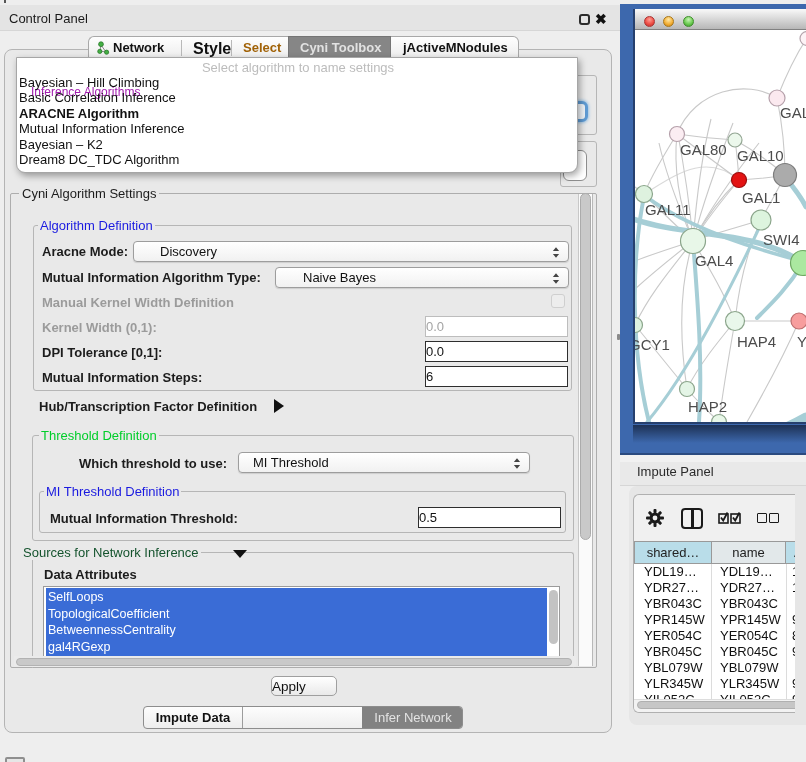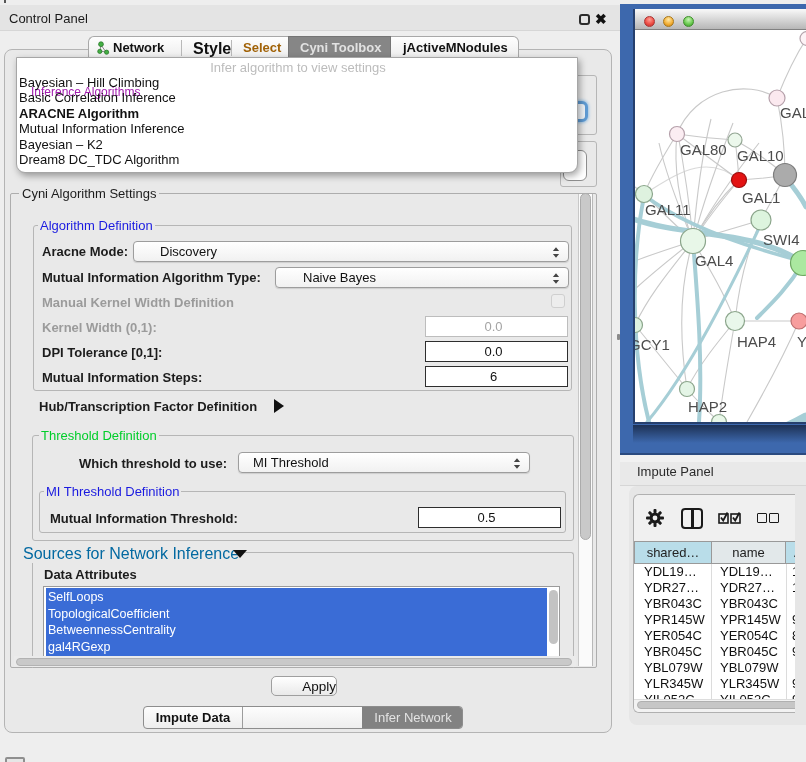--- a/index.html
+++ b/index.html
@@ -148,7 +148,7 @@
 
 <div id="dropdown">
   <div class="abs" style="left:16px;top:57px;width:562px;height:116px;background:#fff;border:1px solid #a6a6a6;border-radius:0 0 9px 9px;box-shadow:2px 3px 7px rgba(0,0,0,0.35);overflow:hidden;">
-    <div class="abs" style="left:0;top:2px;width:562px;text-align:center;font-size:13px;color:#bcbcbc;">Infer algorithm to view settings</div>
+    <div class="abs" style="left:0;top:2px;width:562px;text-align:center;font-size:13px;color:#bcbcbc;">Select algorithm to name settings</div>
     <div class="abs" style="left:14px;top:27px;width:300px;font-size:12px;color:#a21caf;">Inference Algorithms</div>
     <div class="abs" style="left:2px;top:17px;font-size:13px;color:#111;line-height:15.45px;">Bayesian – Hill Climbing<br>Basic Correlation Inference<br><span class="b">ARACNE Algorithm</span><br>Mutual Information Inference<br>Bayesian – K2<br>Dream8 DC_TDC Algorithm</div>
   </div>

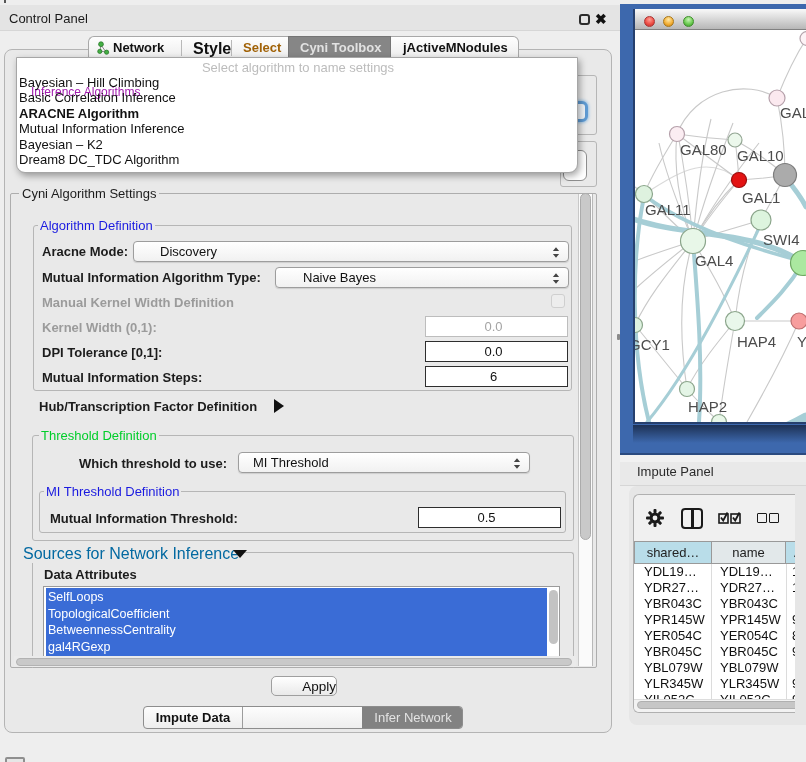--- a/index.html
+++ b/index.html
@@ -14,7 +14,7 @@
            line-height:19px; box-shadow:0 1px 1px rgba(0,0,0,0.12); }
   .cArr { position:absolute; right:8px; top:4px; width:8px; height:13px; }
   .field { position:absolute; height:21px; background:#fff; font-size:13px;
-           text-align:center; line-height:19px; padding-right:6px; }
+           text-align:left; line-height:19px; padding-right:6px; }
 </style>
 </head>
 <body>

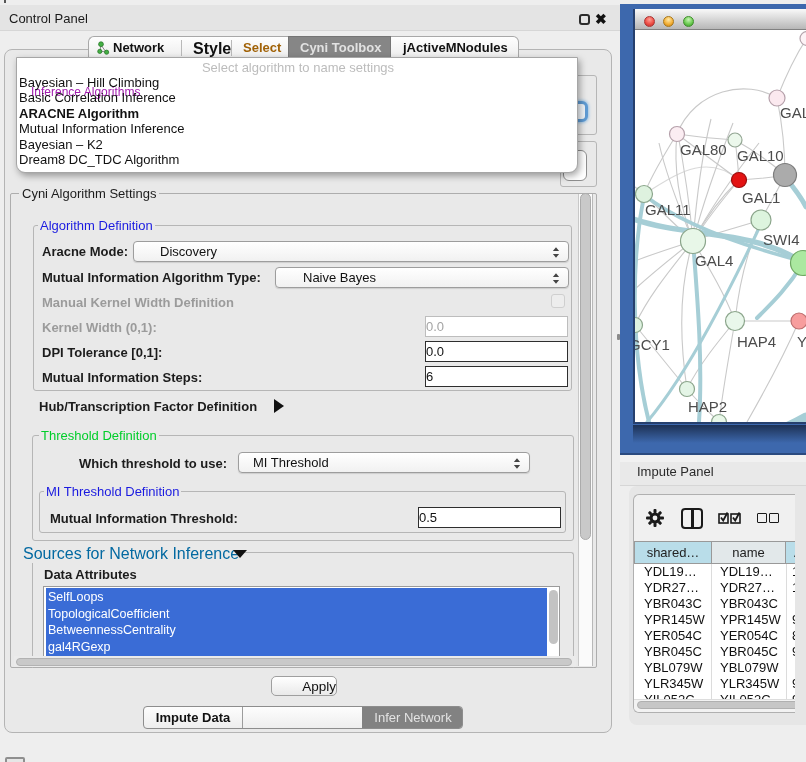--- a/index.html
+++ b/index.html
@@ -120,7 +120,7 @@
   <div class="field" style="left:418px;top:507px;width:143px;border:1px solid #2e2e2e;color:#111;">0.5</div>
 
   <div class="abs" style="left:32px;top:552px;width:542px;height:116px;border:1px solid #b6b6b6;border-radius:3px 3px 0 0;border-bottom:none;"></div>
-  <div class="abs" style="left:21px;top:545px;font-size:16px;color:#0369a1;background:#e9e9e9;padding:0 2px;">Sources for Network Inference</div>
+  <div class="abs" style="left:21px;top:545px;font-size:13px;color:#14532d;background:#e9e9e9;padding:0 2px;">Sources for Network Inference</div>
   <svg class="abs" style="left:233px;top:549px;" width="14" height="10" viewBox="0 0 14 10">
       <path d="M0 1 L14 1 L7 9 Z" fill="#111"></path>
     </svg>

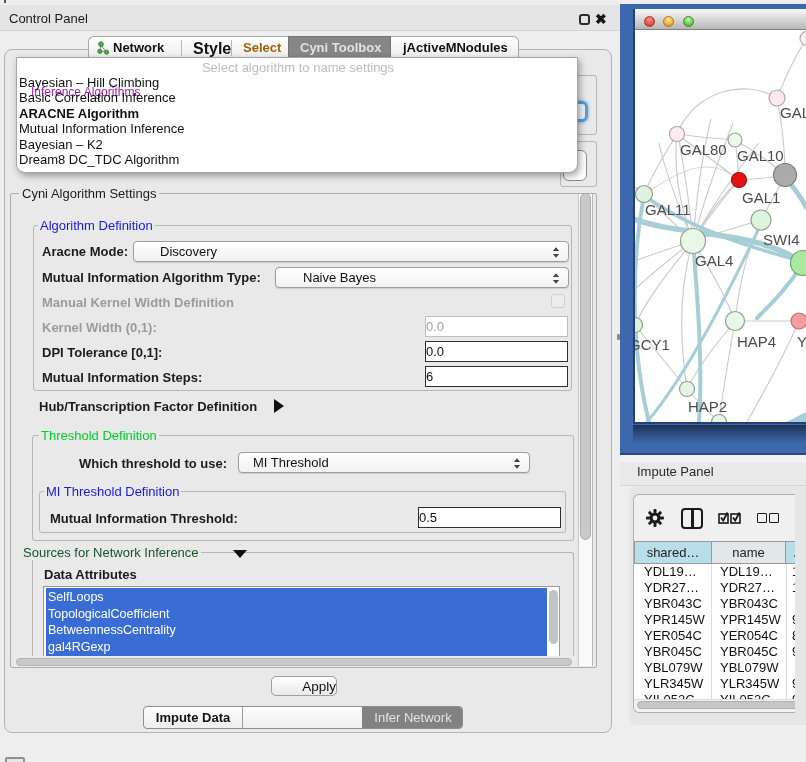--- a/index.html
+++ b/index.html
@@ -137,7 +137,7 @@
 </div>
 
 <div id="bottom">
-  <div class="abs" style="left:271px;top:676px;width:66px;height:20px;background:linear-gradient(#ffffff,#e9e9e9);border:1px solid #9f9f9f;border-radius:5px;text-align:right;font-size:13.5px;color:#111;line-height:19px;">Apply</div>
+  <div class="abs" style="left:271px;top:676px;width:66px;height:20px;background:linear-gradient(#ffffff,#e9e9e9);border:1px solid #9f9f9f;border-radius:5px;text-align:left;font-size:13.5px;color:#111;line-height:19px;">Apply</div>
 
   <div class="abs" style="left:143px;top:706px;width:320px;height:23px;border:1px solid #8d8d8d;border-radius:4px;overflow:hidden;background:linear-gradient(#fdfdfd,#eeeeee);">
     <div class="abs" style="left:0;top:0;width:98px;height:23px;text-align:center;font-size:13px;font-weight:bold;color:#111;line-height:22px;">Impute Data</div>

